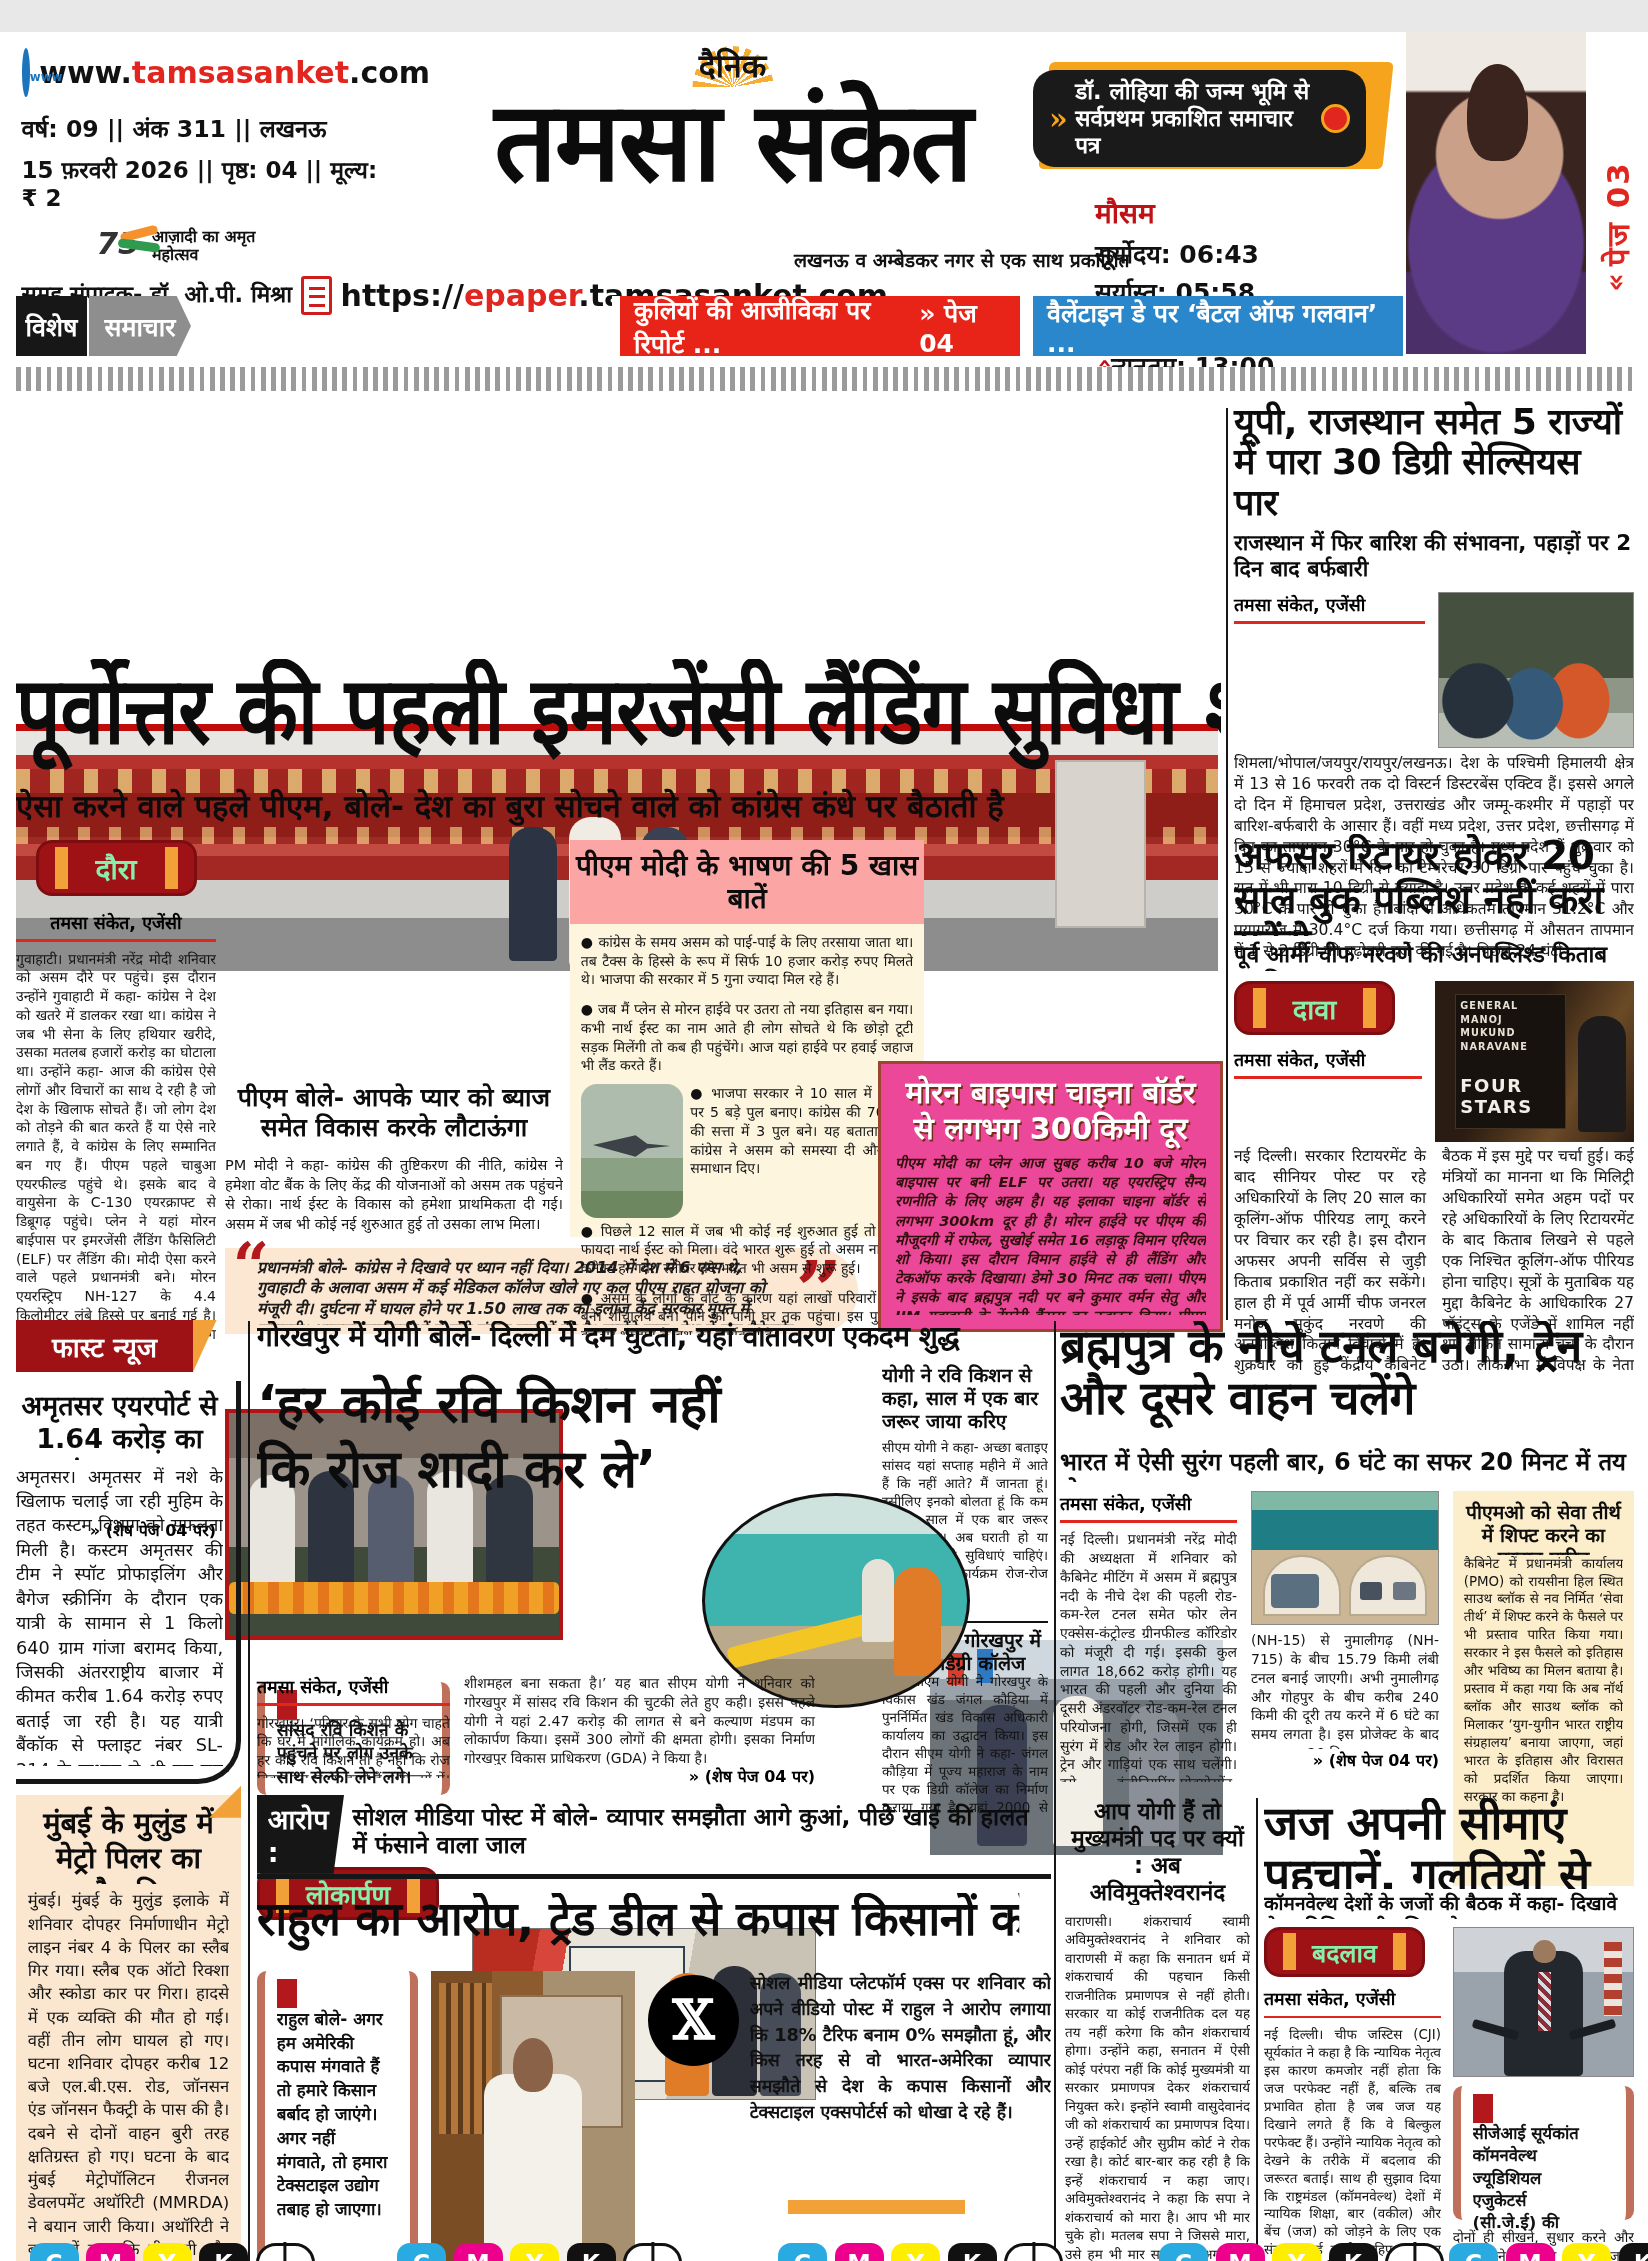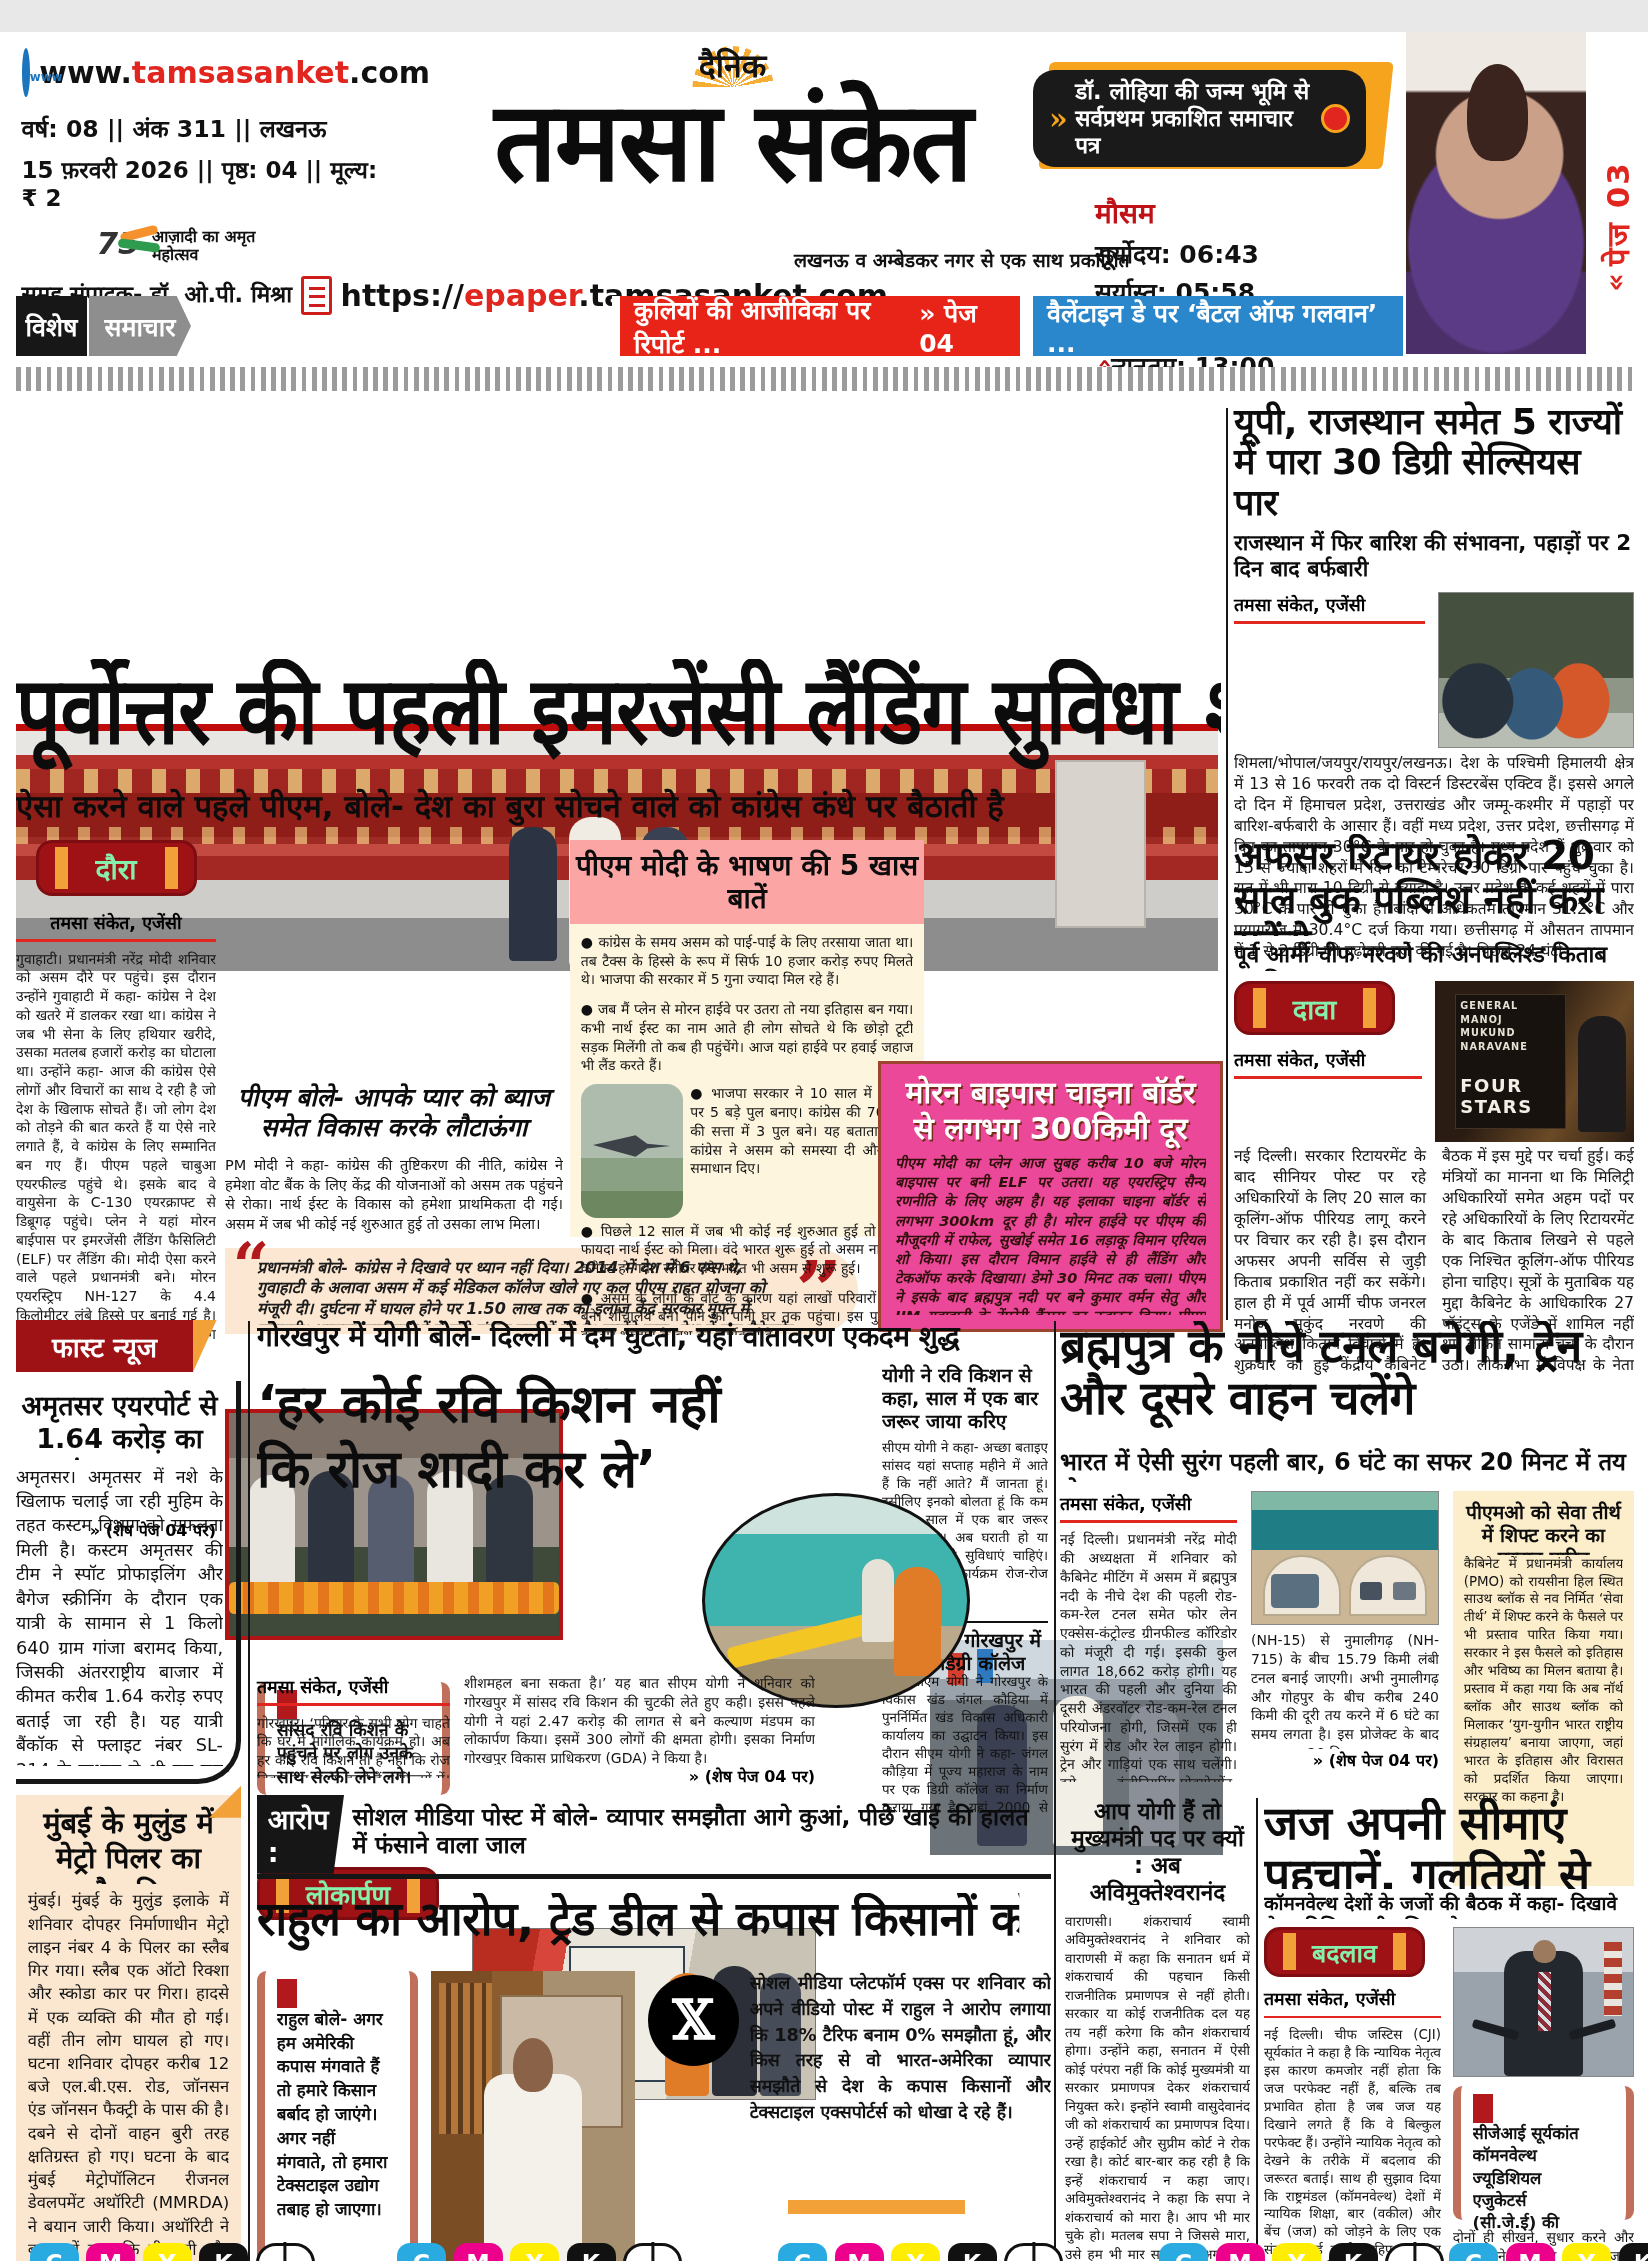--- a/index.html
+++ b/index.html
@@ -57,7 +57,7 @@
         <span style="color:#111;">www.</span><span style="color:#e1251f;">tamsasanket</span><span style="color:#111;">.com</span>
       </div>
     </div>
-    <div class="bold" style="font-size:23.6px;margin-top:15px;">वर्ष: 08 || अंक 311 || लखनऊ</div>
+    <div class="bold" style="font-size:23.6px;margin-top:15px;">वर्ष: 09 || अंक 311 || लखनऊ</div>
     <div class="bold" style="font-size:23px;margin-top:8.6px;">15 फ़रवरी 2026 || पृष्ठ: 04 || मूल्य: ₹ 2</div>
     <div style="display:flex;align-items:center;gap:7.5px;margin:14px 0 0 75px;">
       <div style="position:relative;width:48px;height:43px;">

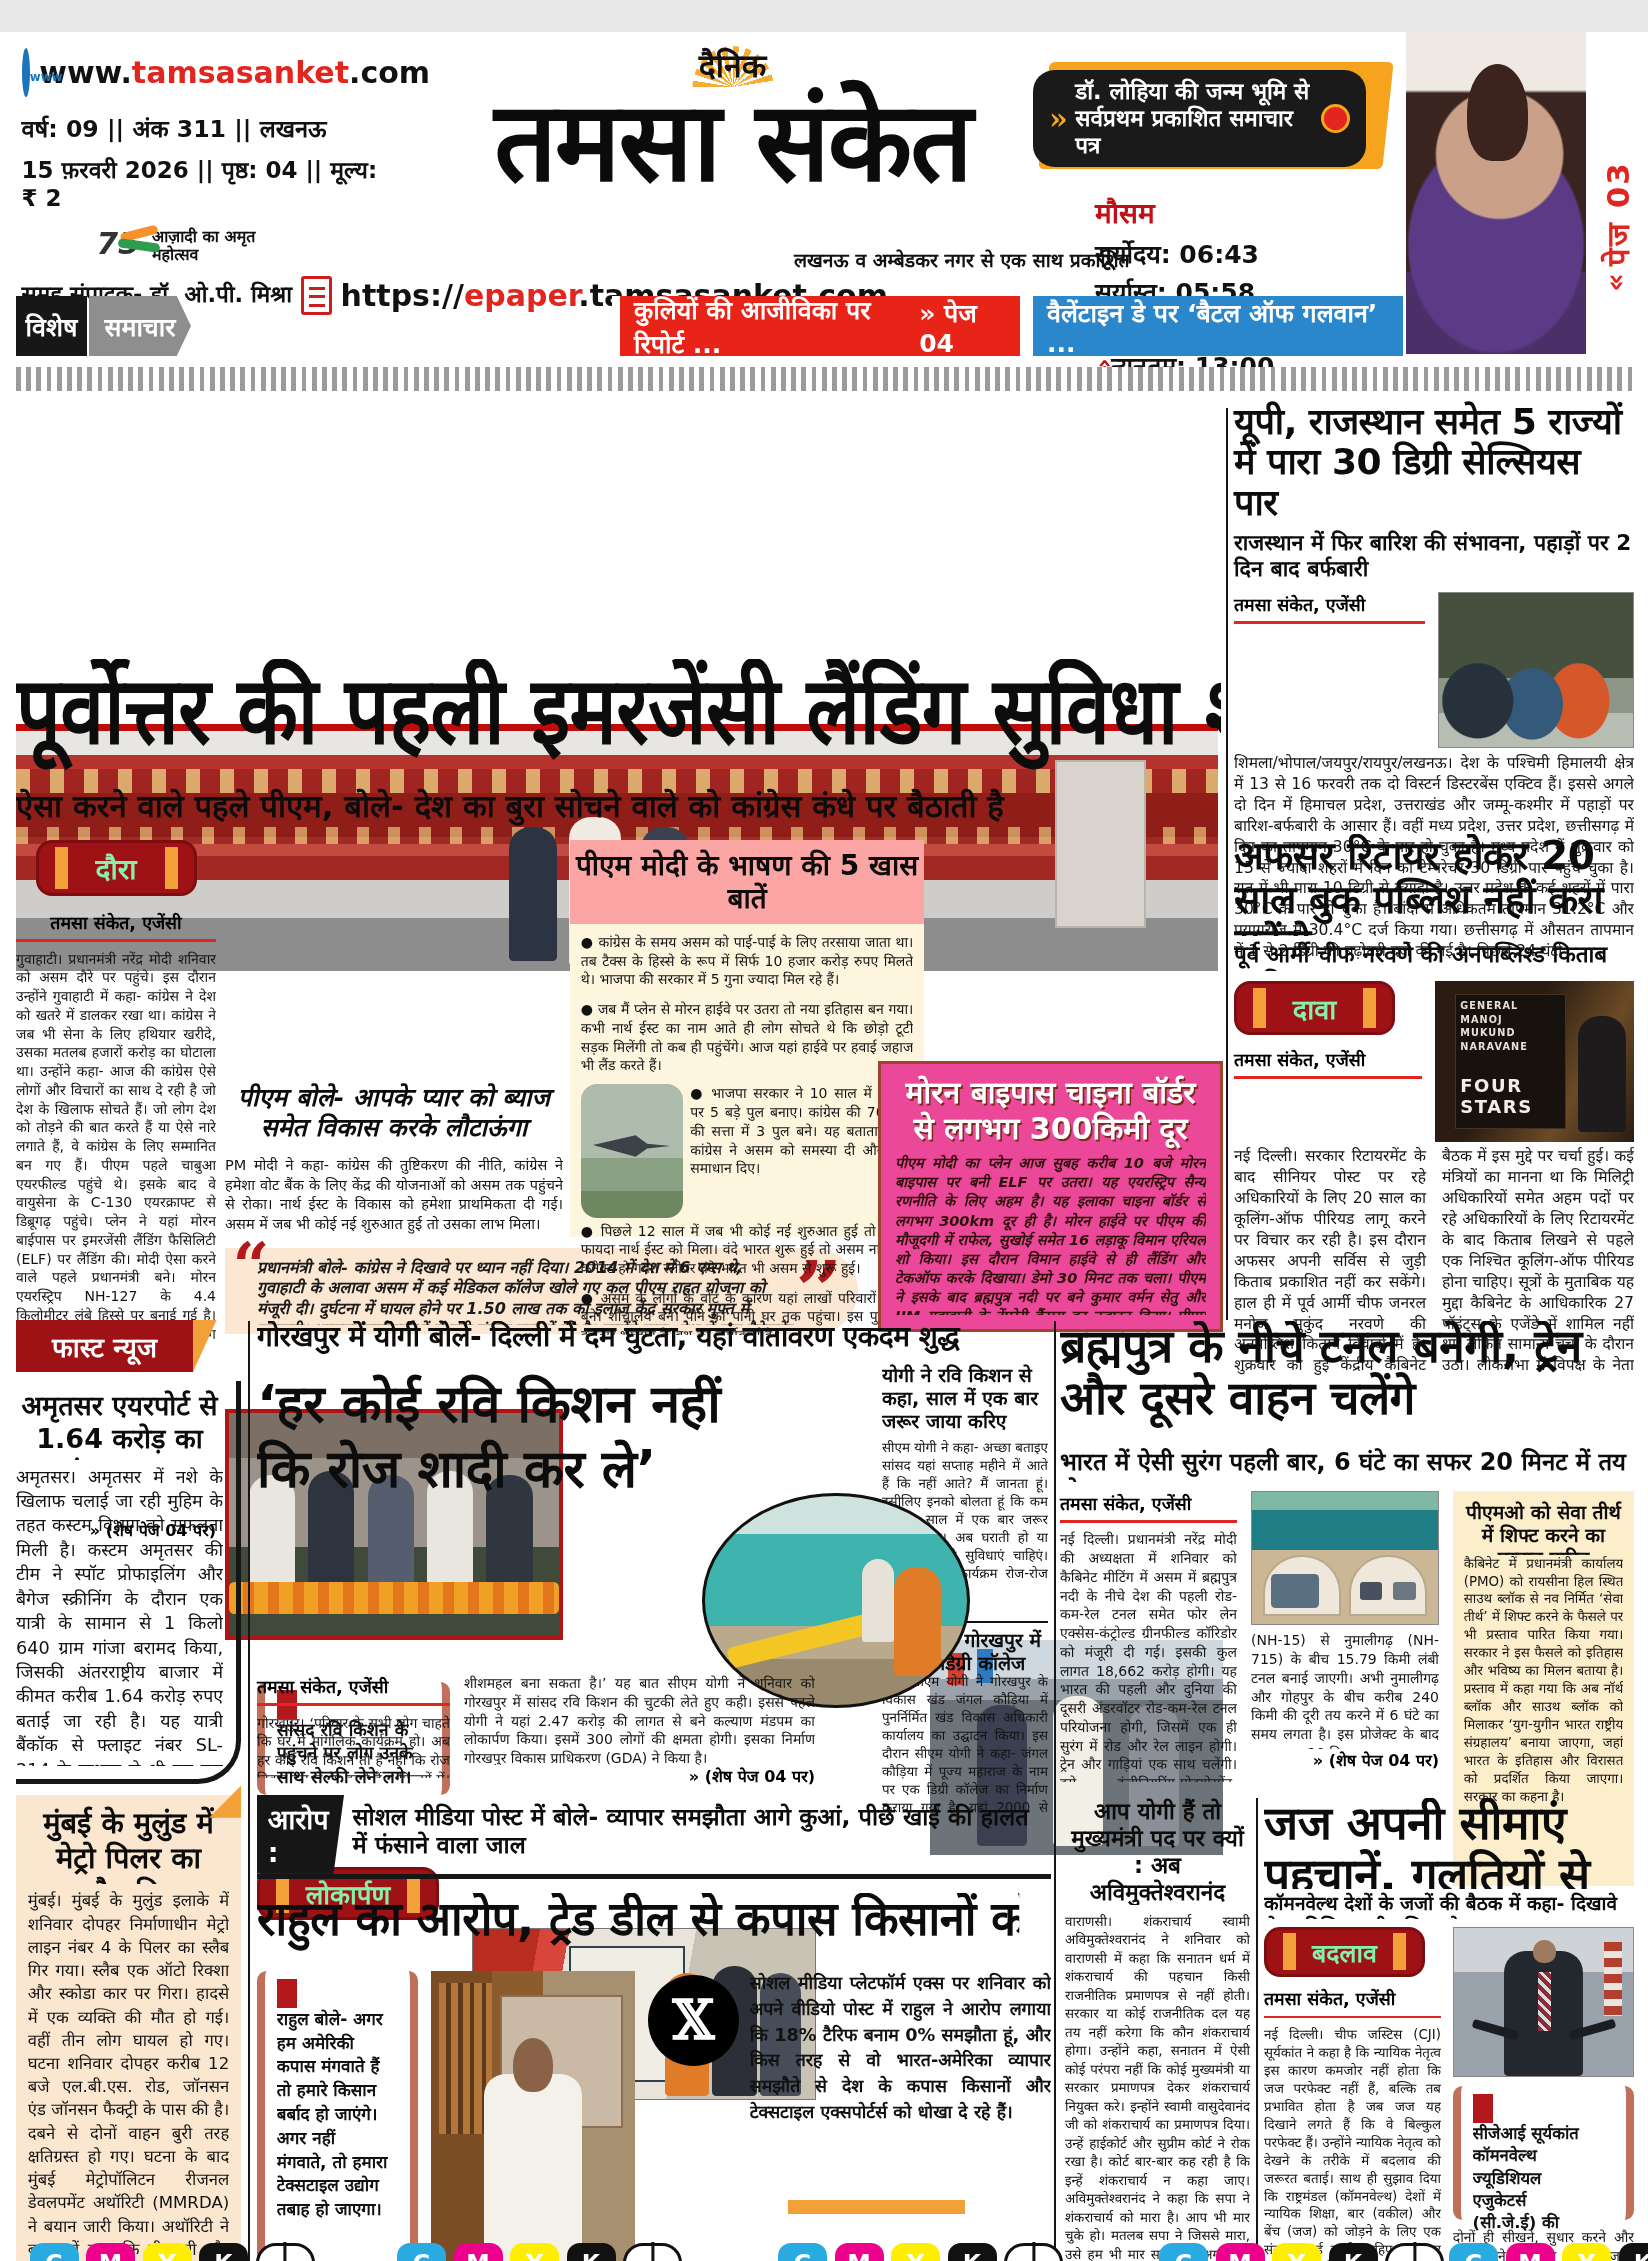--- a/index.html
+++ b/index.html
@@ -175,7 +175,7 @@
     <span style="position:absolute;left:0;bottom:10%;width:100%;height:14%;background:repeating-linear-gradient(90deg,#f0a125 0 14px,#e4761c 14px 25px);border-radius:5.4px;"></span>
   </div>
   <div class="abs" style="left:225px;top:1051px;width:338px;">
-    <div class="subhead center clip" style="font-size:25px;height:67px;font-style:italic;">पीएम बोले- आपके प्यार को ब्याज समेत विकास करके लौटाऊंगा</div>
+    <div class="subhead center clip" style="font-size:25px;height:67px;">पीएम बोले- आपके प्यार को ब्याज समेत विकास करके लौटाऊंगा</div>
     <div class="body-sm clip" style="margin-top:6.4px;height:86px;font-size:14.5px;">PM मोदी ने कहा- कांग्रेस की तुष्टिकरण की नीति, कांग्रेस ने हमेशा वोट बैंक के लिए केंद्र की योजनाओं को असम तक पहुंचने से रोका। नार्थ ईस्ट के विकास को हमेशा प्राथमिकता दी गई। असम में जब भी कोई नई शुरुआत हुई तो उसका लाभ मिला।</div>
   </div>
 

